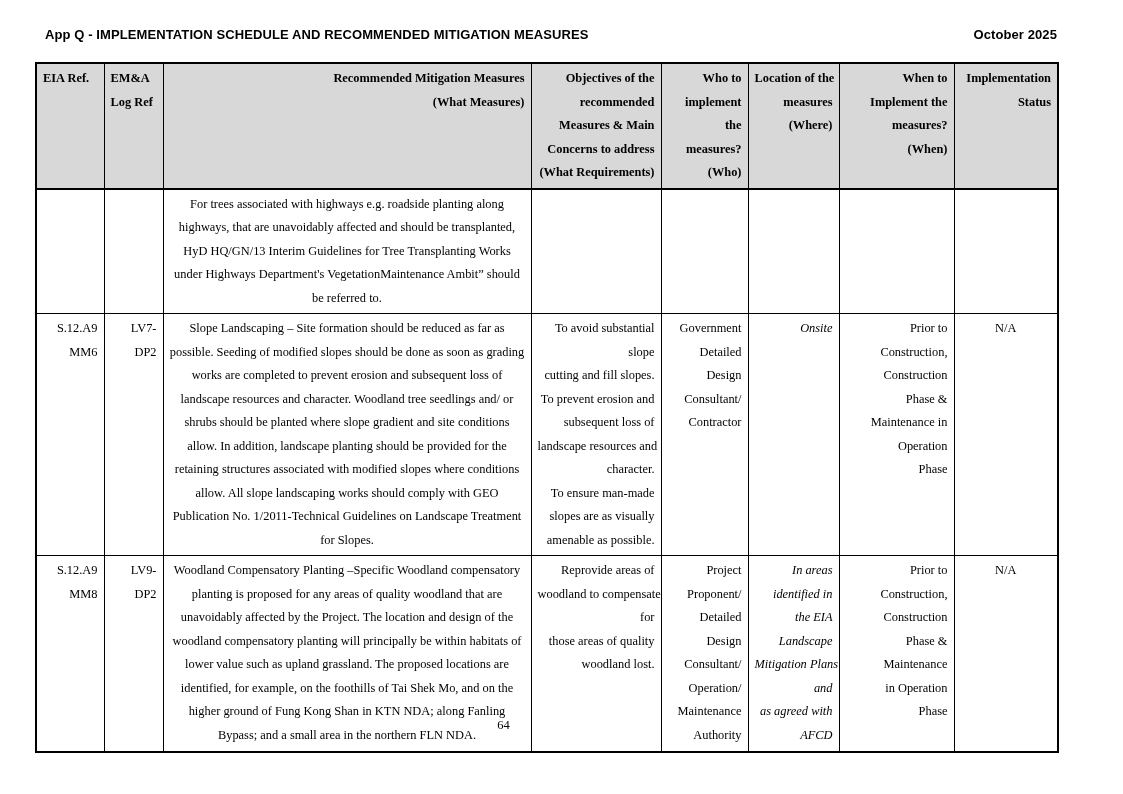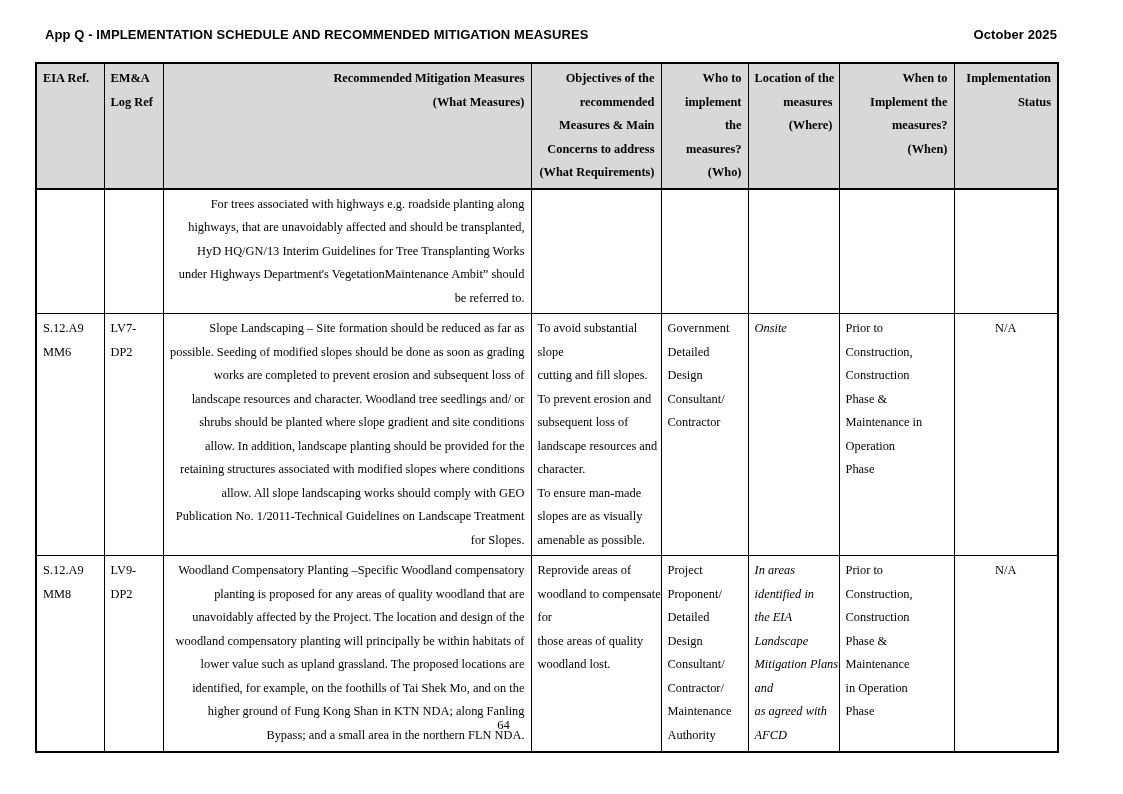--- a/index.html
+++ b/index.html
@@ -51,7 +51,7 @@
   }
   .schedule thead th.left { text-align: left; }
   .schedule td.pre { white-space: pre; }
-  .schedule td.measures { white-space: normal; text-align: right; }
+  .schedule td.measures { white-space: normal; text-align: center; }
   .schedule td.italic { font-style: italic; }
   .schedule td.status { text-align: center; }
   tr.hrow { height: 120px; }

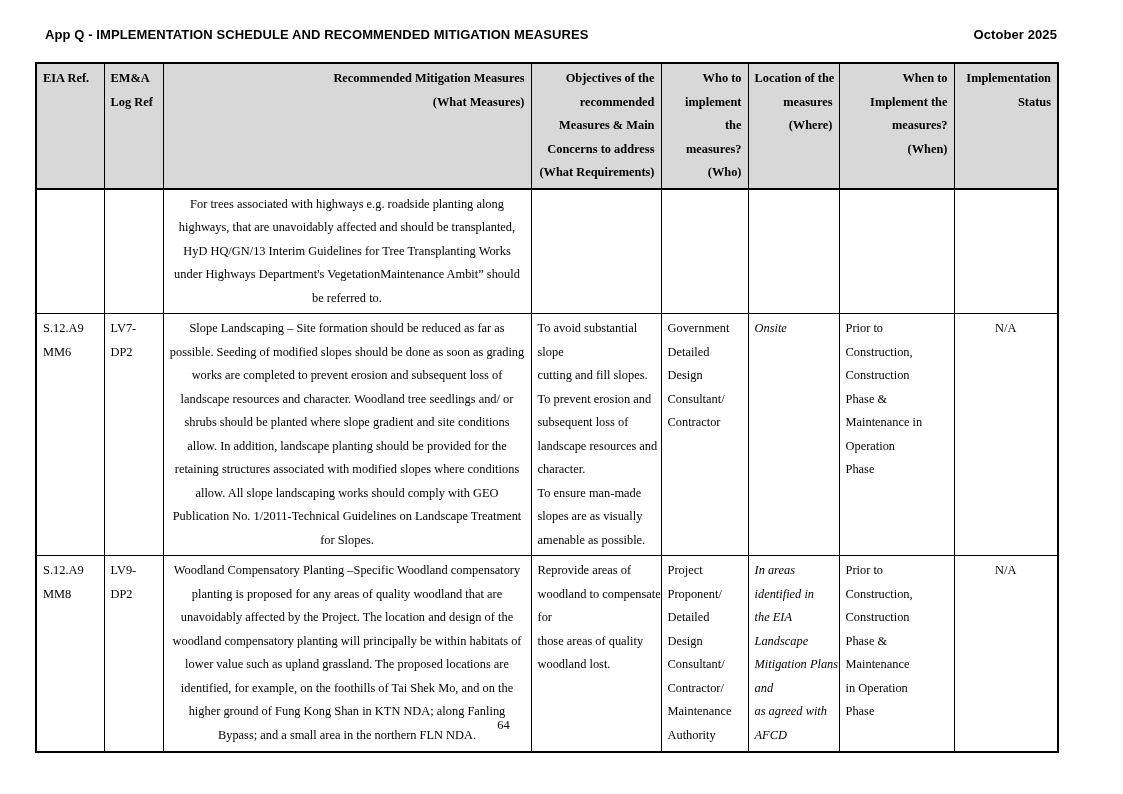--- a/index.html
+++ b/index.html
@@ -41,6 +41,7 @@
     font-size: 12.4px;
     line-height: 23.5px;
     overflow: hidden;
+    text-align: right;
   }
   .schedule thead th {
     background: #d8d8d8;

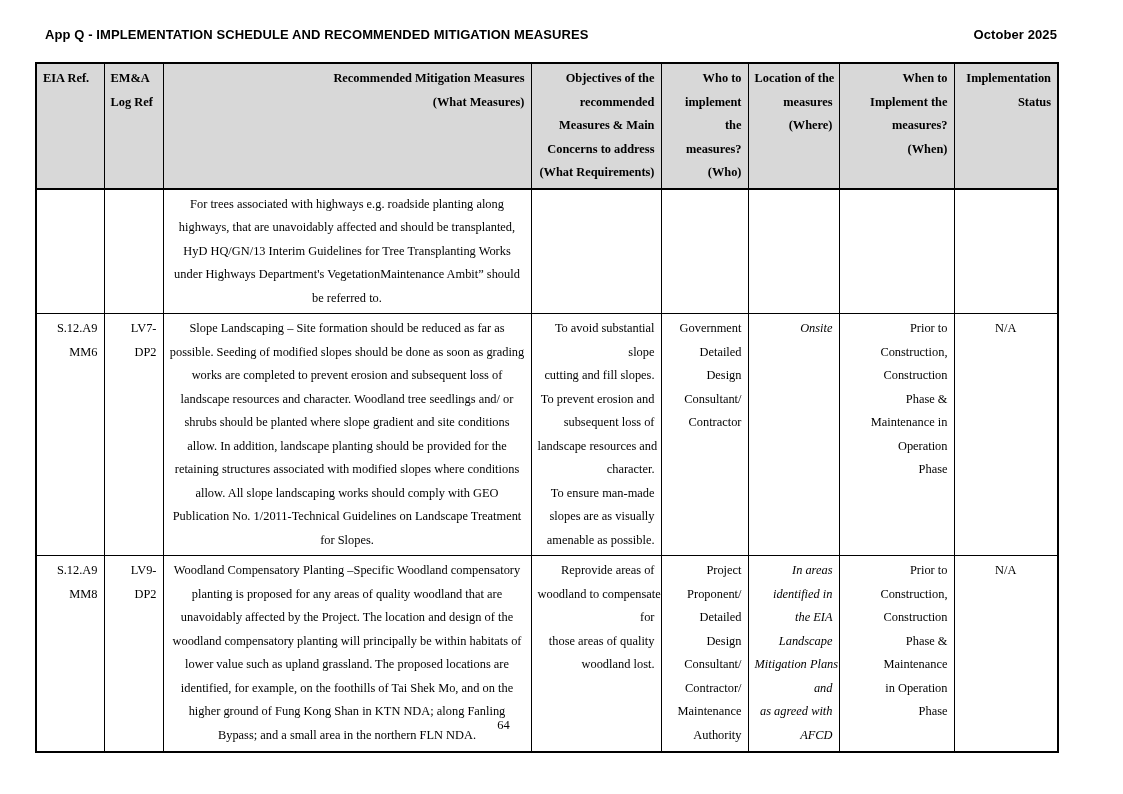--- a/index.html
+++ b/index.html
@@ -173,7 +173,7 @@
 Detailed
 Design
 Consultant/
-Contractor/
+Operation/
 Maintenance
 Authority</td>
       <td class="pre italic">In areas

